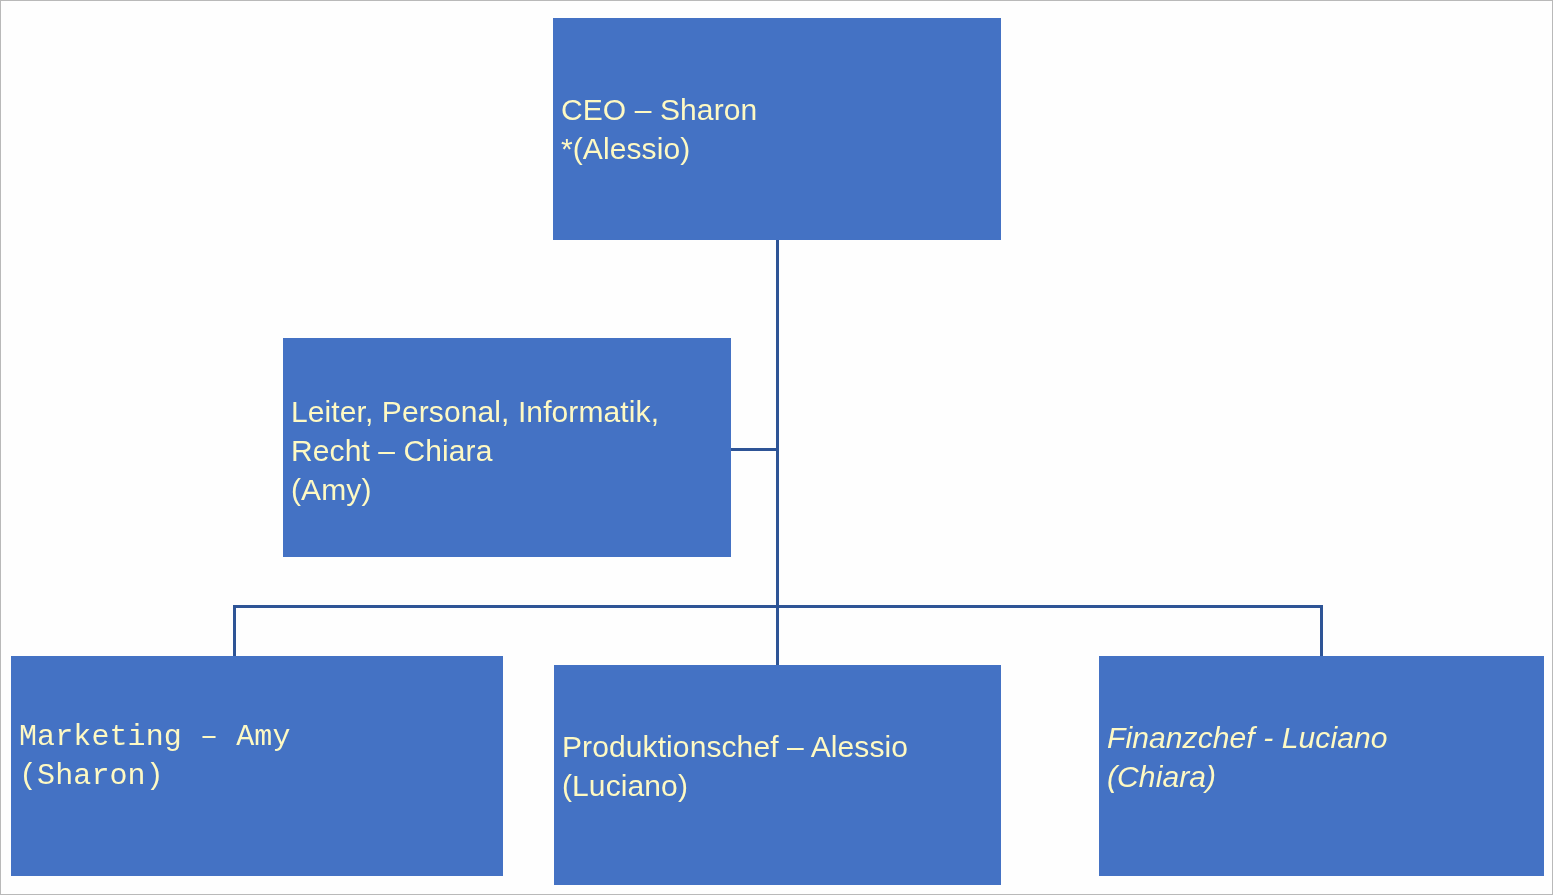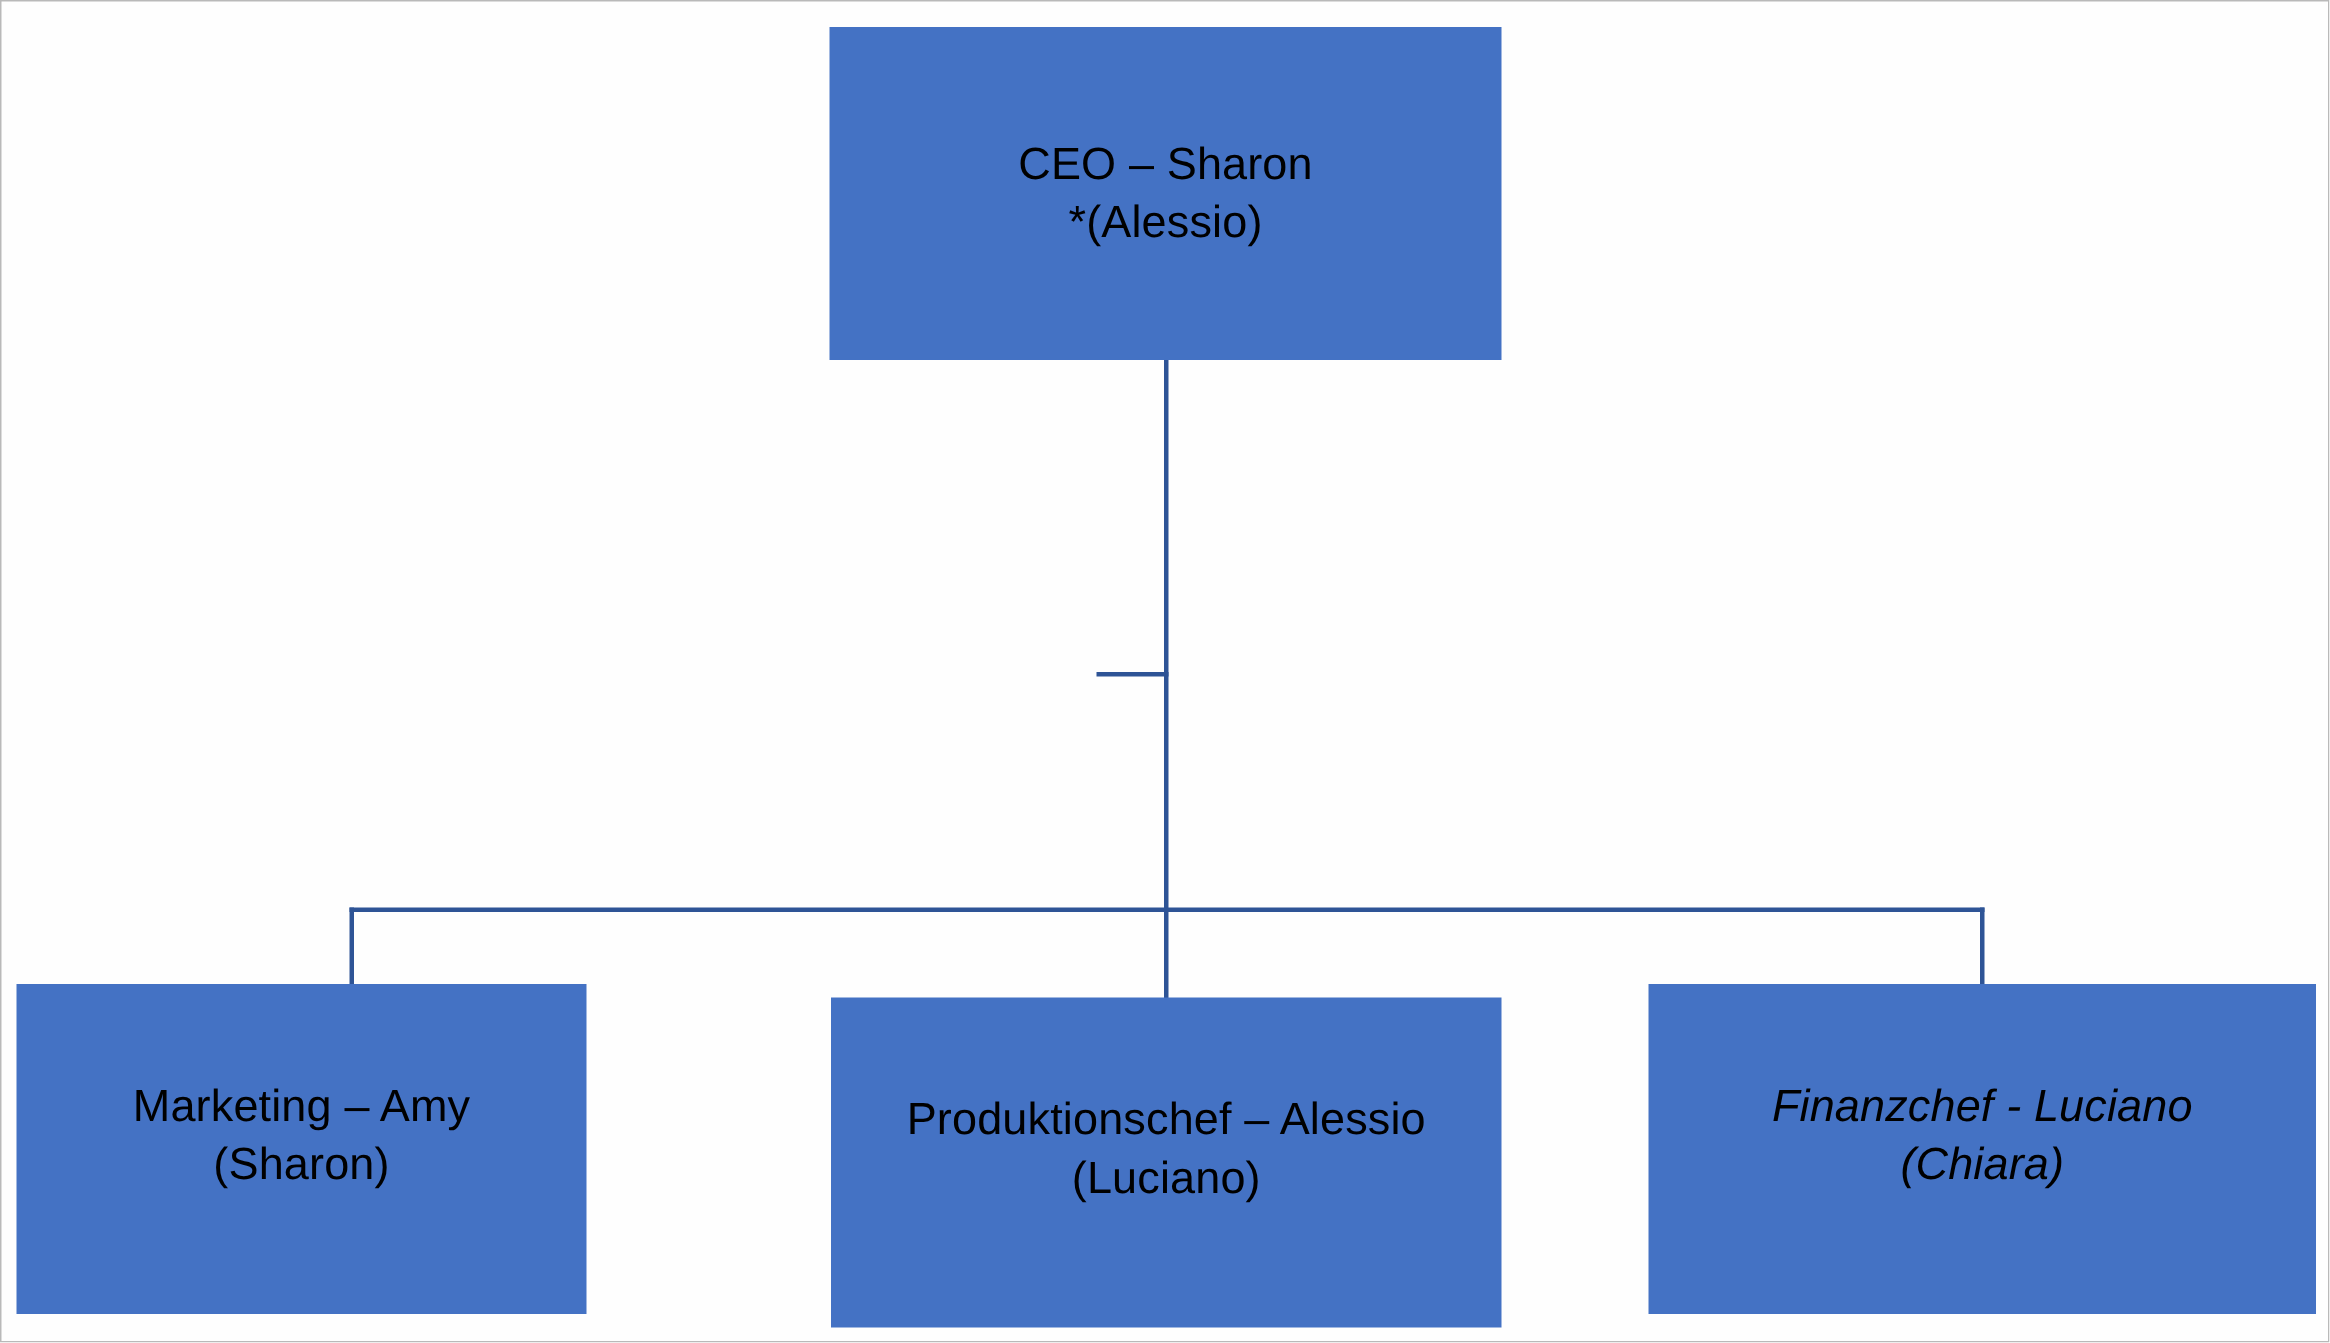--- a/index.html
+++ b/index.html
@@ -23,11 +23,10 @@
   .node {
     position: absolute;
     background: #4472C4;
-    color: #000000;
+    color: #fef9c3;
     display: flex;
     align-items: center;
     justify-content: center;
-    text-align: center;
     box-sizing: border-box;
     z-index: 3;
   }

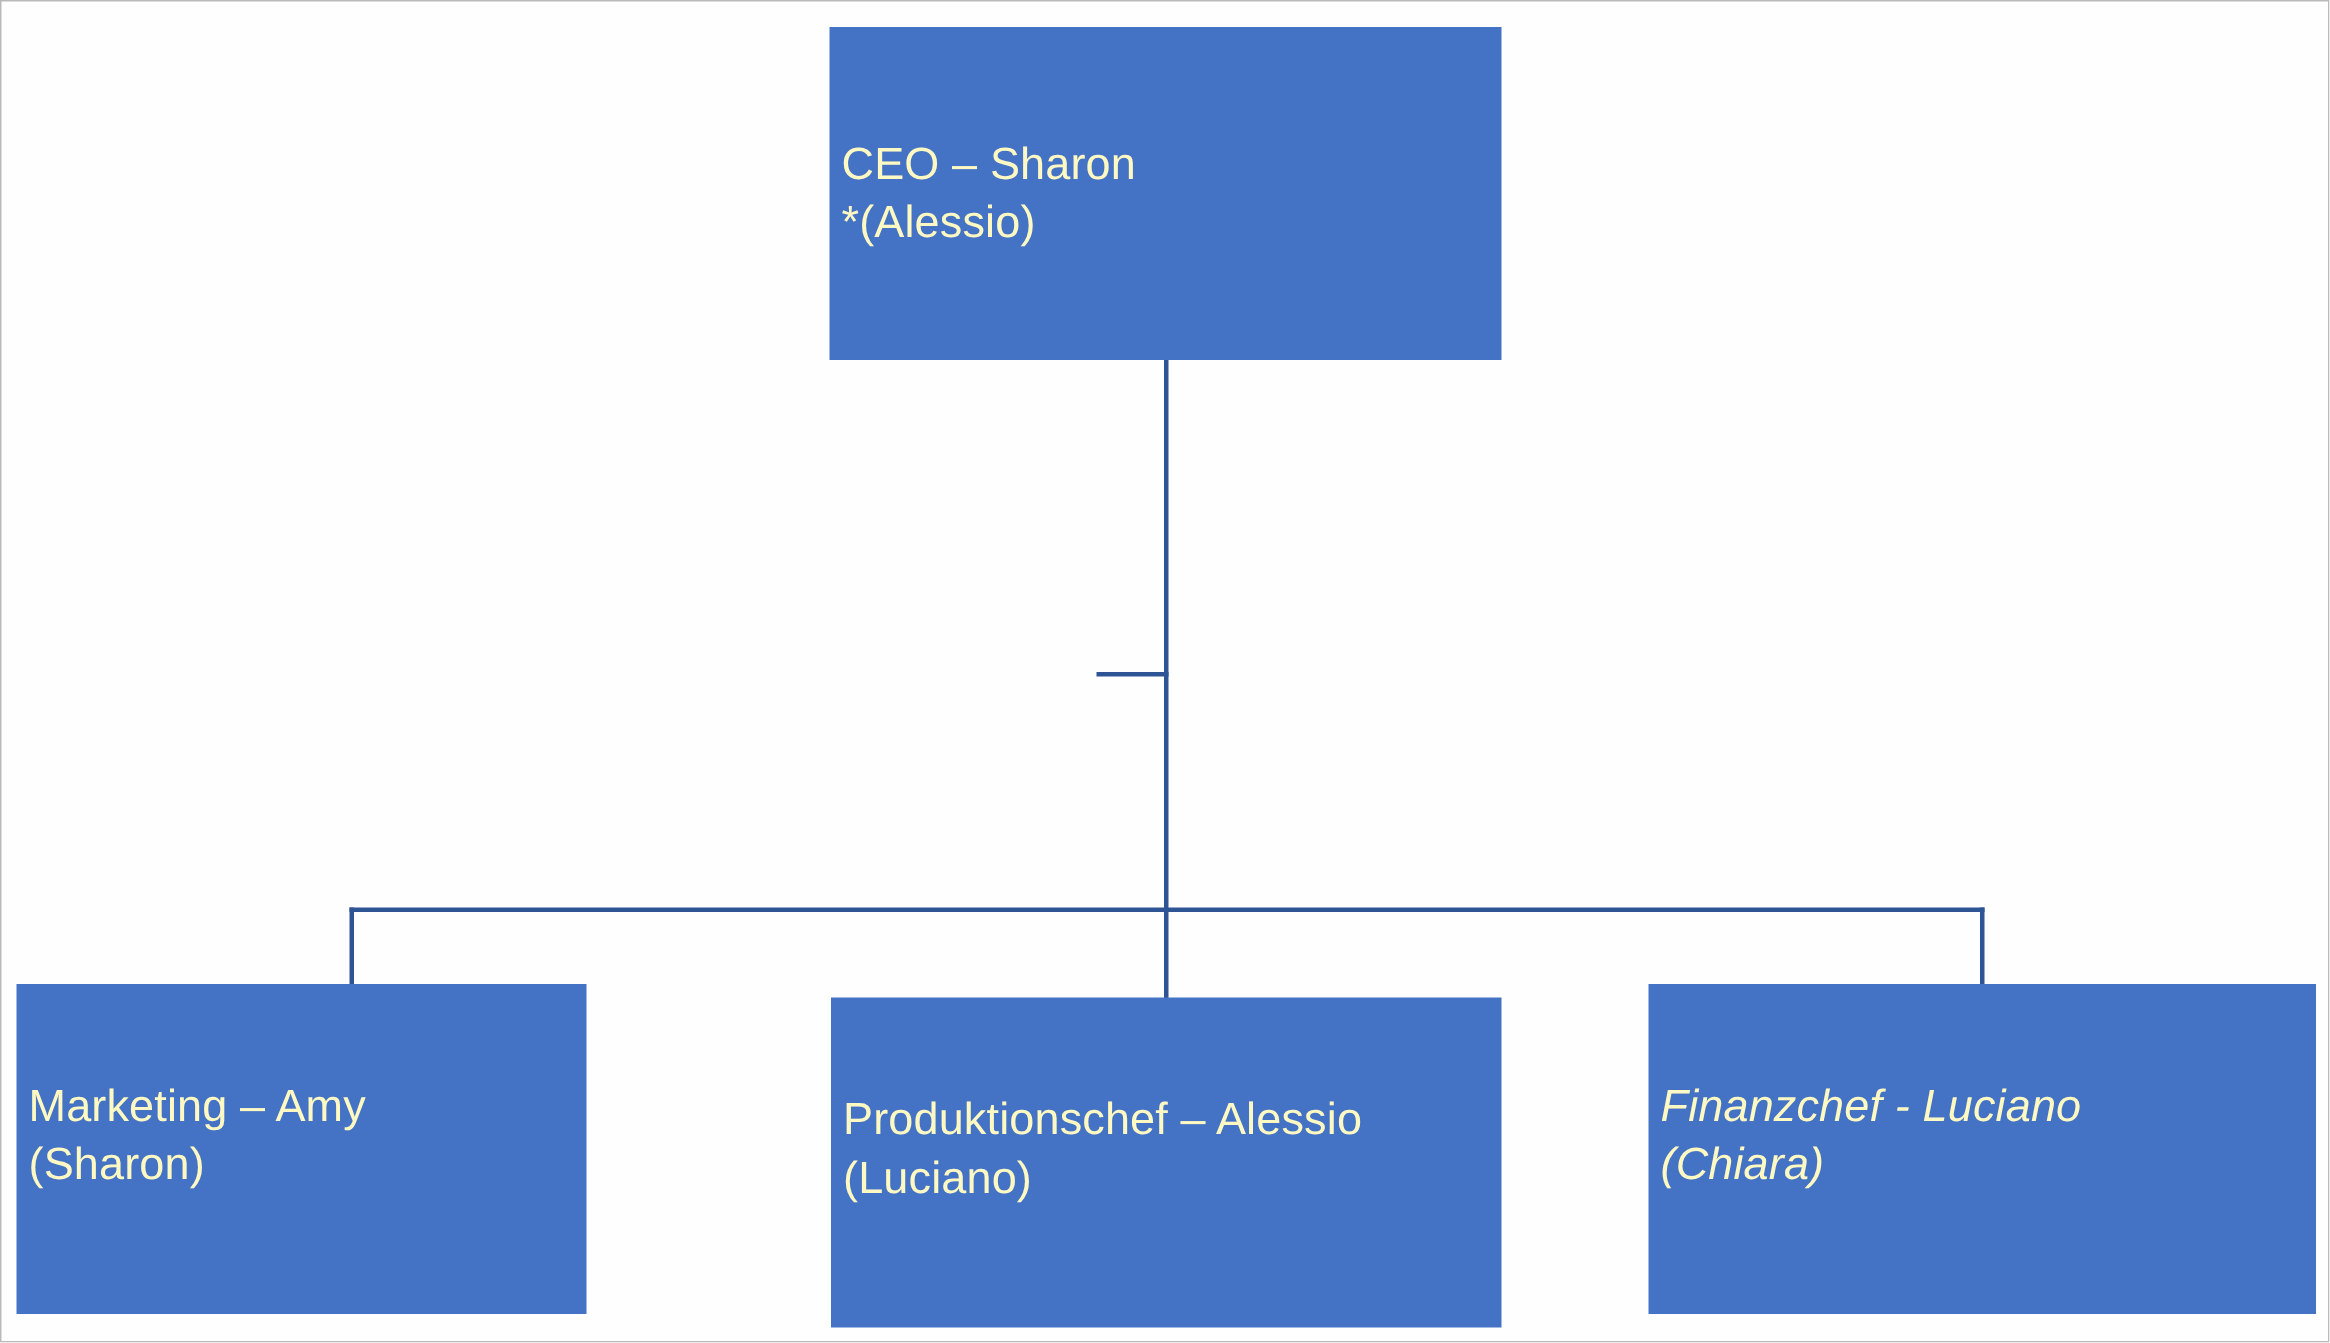--- a/index.html
+++ b/index.html
@@ -104,6 +104,11 @@
 *(Alessio)</div>
   </div>
 
+  <div class="node" id="node-leiter">
+    <div class="node-text">Leiter, Personal, Informatik,
+Recht – Chiara
+(Amy)</div>
+  </div>
 
   <div class="node" id="node-marketing">
     <div class="node-text">Marketing – Amy

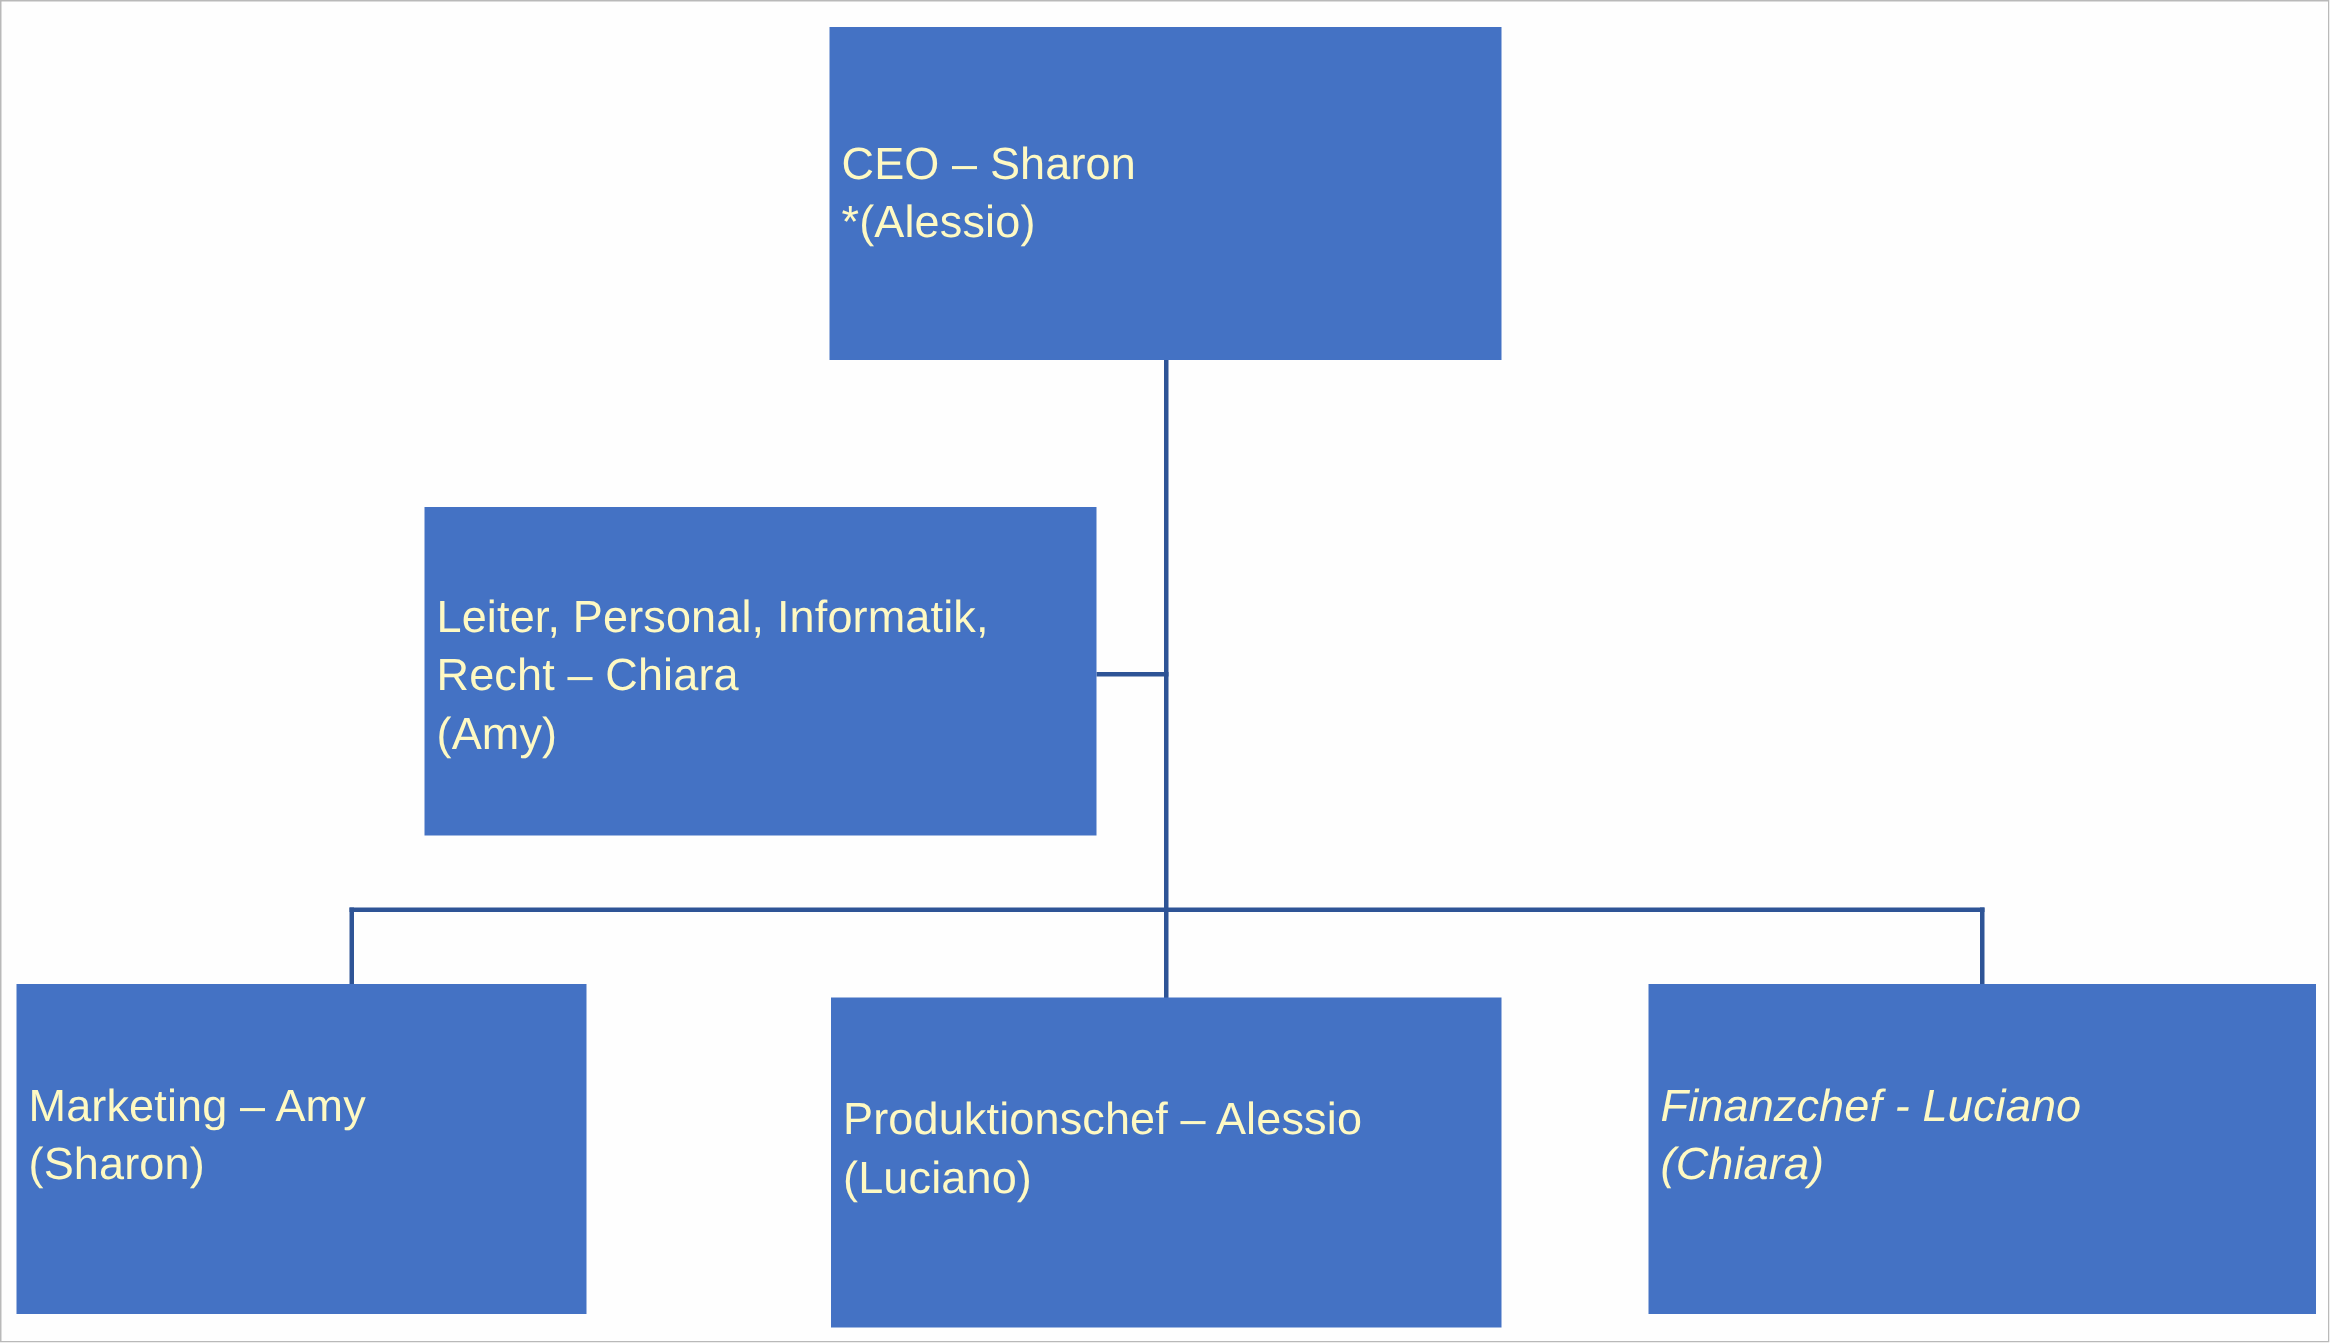--- a/index.html
+++ b/index.html
@@ -48,8 +48,9 @@
     left: 282px; top: 337px; width: 448px; height: 219px;
   }
   #node-marketing {
-    left: 10px; top: 655px; width: 380px; height: 220px;
+    left: 10px; top: 655px; width: 492px; height: 220px;
     align-items: flex-start;
+    font-family: Liberation Mono, monospace;
   }
   #node-produktion {
     left: 553px; top: 664px; width: 447px; height: 220px;

